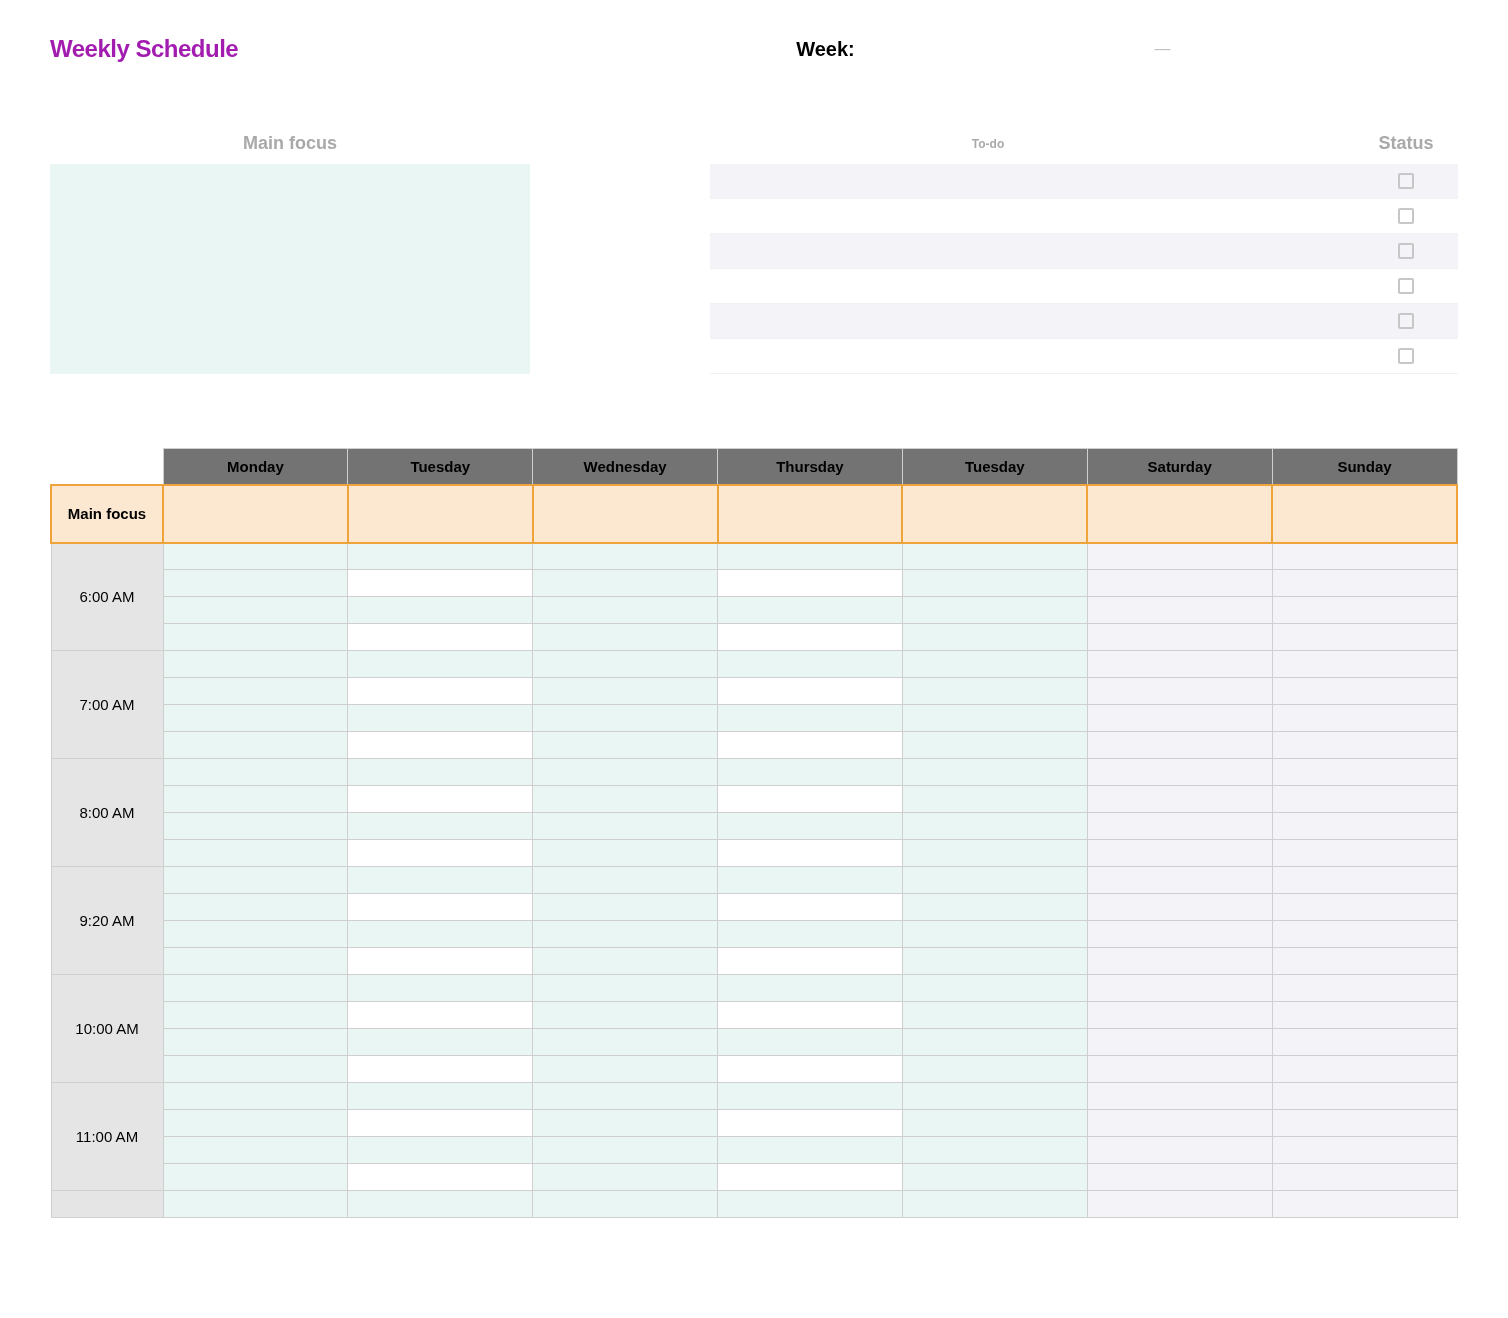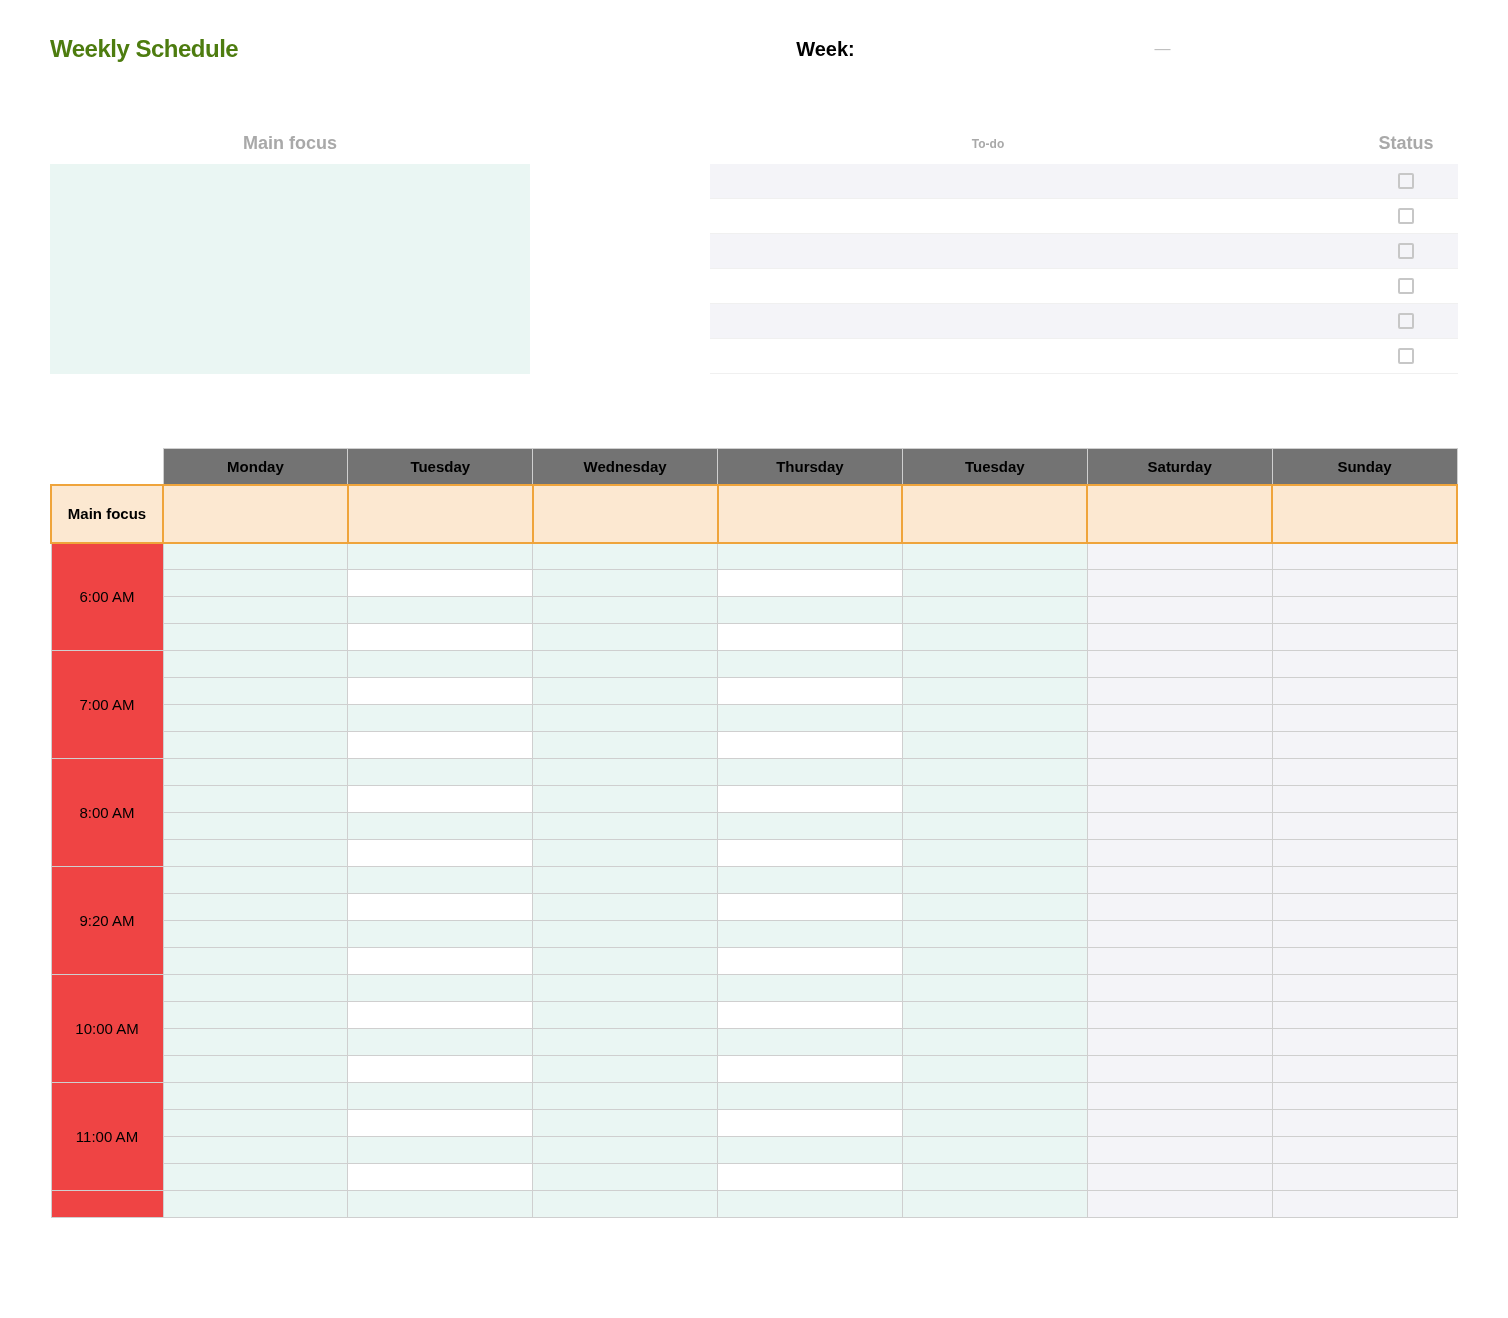--- a/index.html
+++ b/index.html
@@ -22,7 +22,7 @@
   .title {
     font-size: 24px;
     font-weight: 800;
-    color: #4d7c0f;
+    color: #a21caf;
     letter-spacing: -0.5px;
     flex: 0 0 53%;
   }

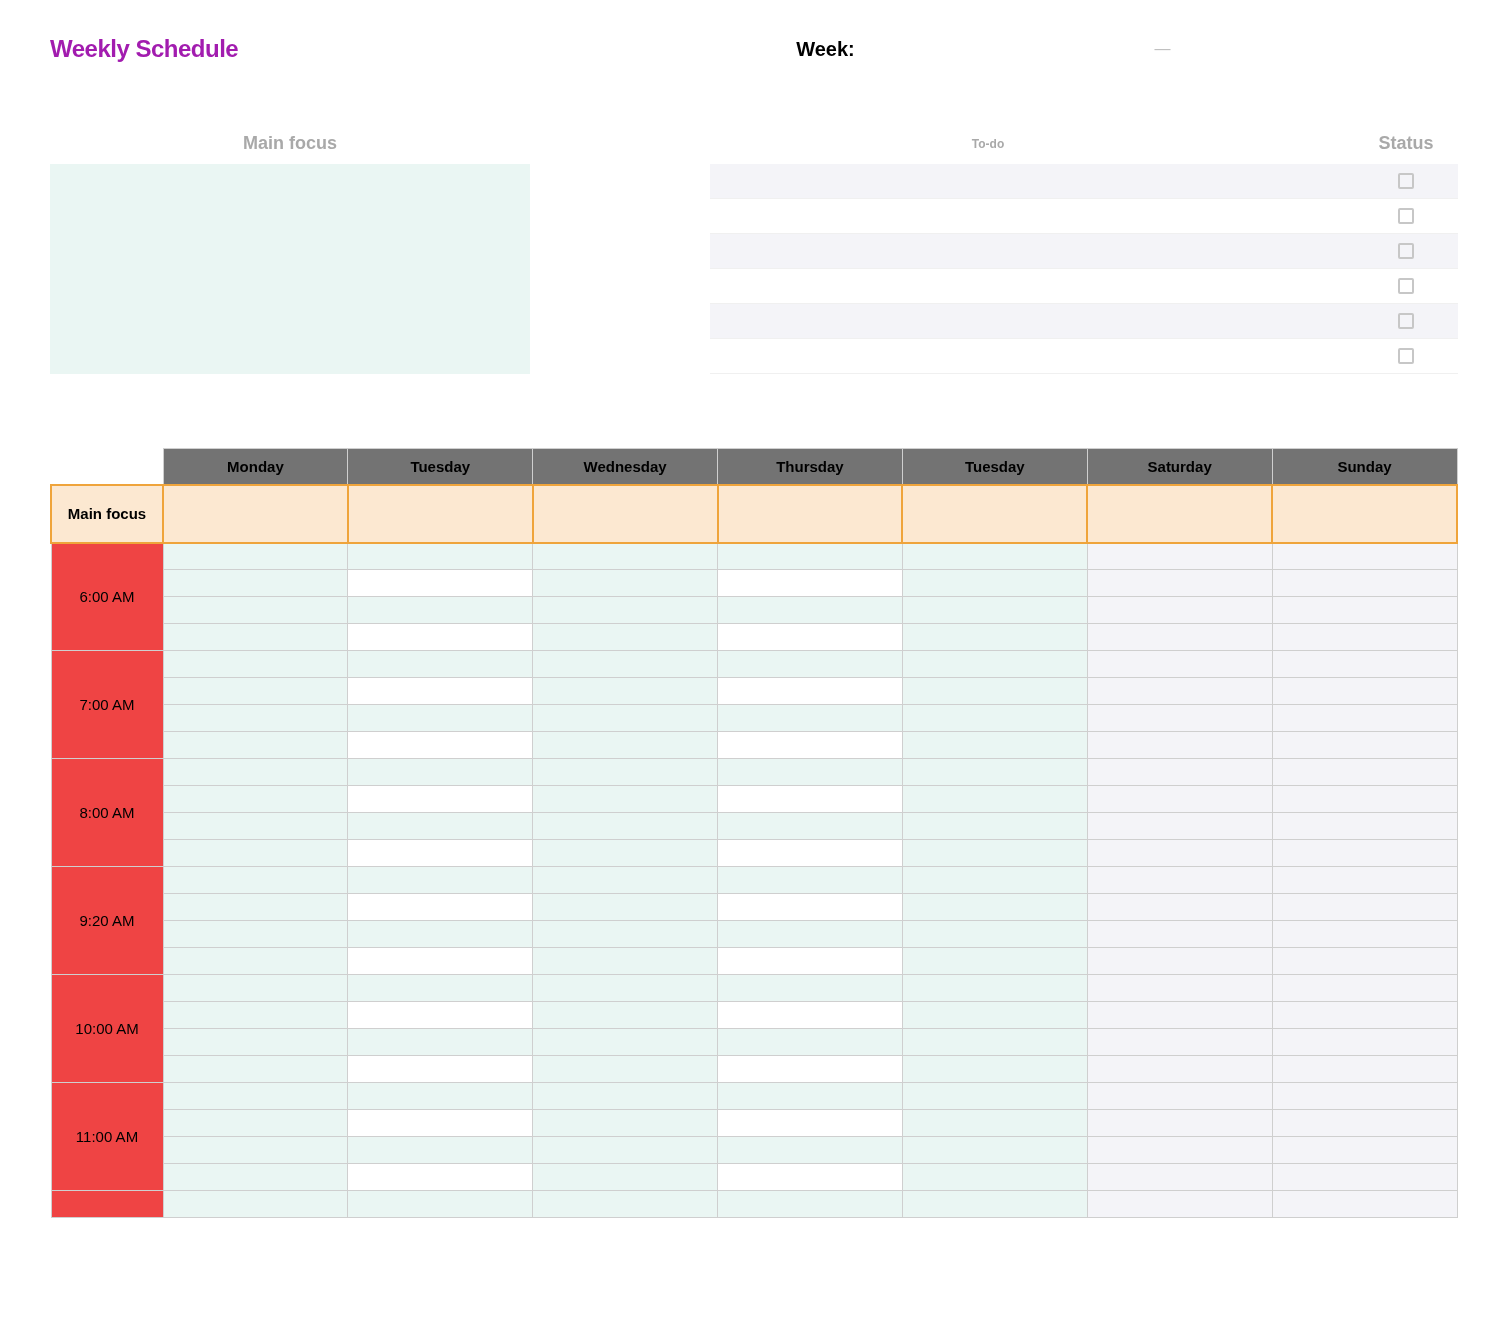--- a/index.html
+++ b/index.html
@@ -164,7 +164,7 @@
     font-size: 15px;
   }
   .time-label {
-    background: #ef4444;
+    background: #e5e5e5;
     font-weight: 500;
     font-size: 15px;
   }

